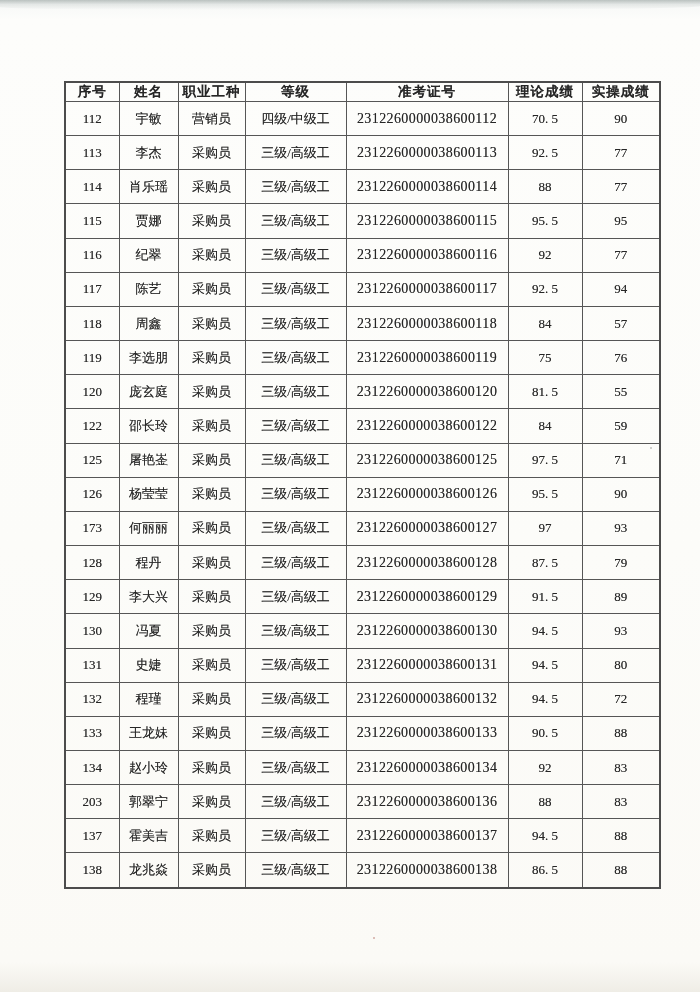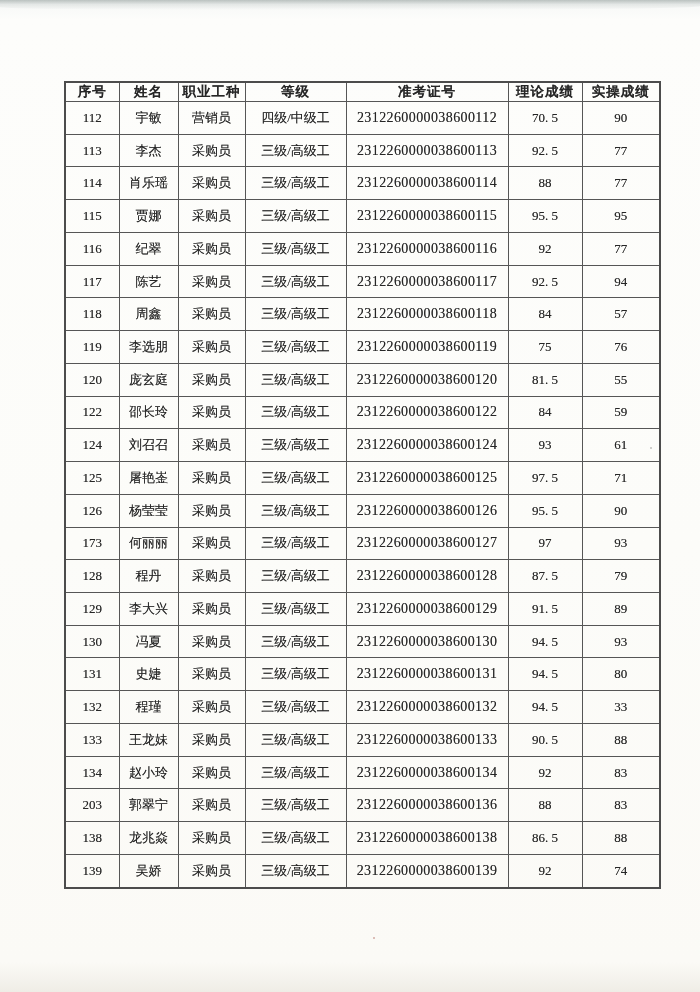--- a/index.html
+++ b/index.html
@@ -198,15 +198,6 @@
     <td class="cell-practical">59</td>
   </tr>
         <tr>
-    <td class="cell-seq">124</td>
-    <td class="cell-name">刘召召</td>
-    <td class="cell-occupation">采购员</td>
-    <td class="cell-level">三级/高级工</td>
-    <td class="cell-exam-id">2312260000038600124</td>
-    <td class="cell-theory">93</td>
-    <td class="cell-practical">61</td>
-  </tr>
-        <tr>
     <td class="cell-seq">125</td>
     <td class="cell-name">屠艳崟</td>
     <td class="cell-occupation">采购员</td>

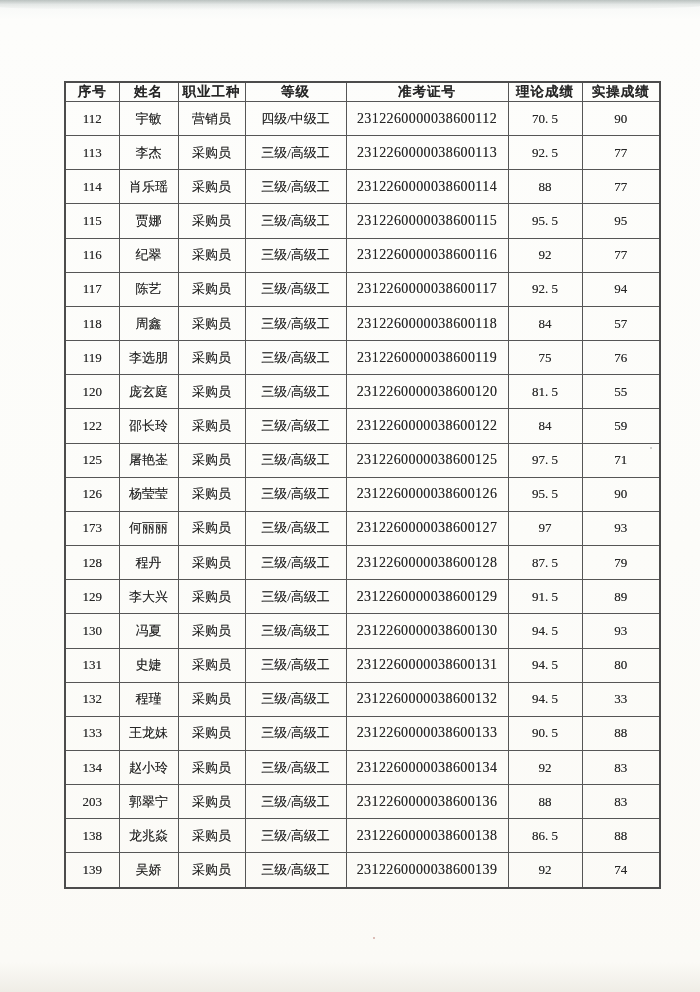--- a/index.html
+++ b/index.html
@@ -267,7 +267,7 @@
     <td class="cell-level">三级/高级工</td>
     <td class="cell-exam-id">2312260000038600132</td>
     <td class="cell-theory">94. 5</td>
-    <td class="cell-practical">33</td>
+    <td class="cell-practical">72</td>
   </tr>
         <tr>
     <td class="cell-seq">133</td>

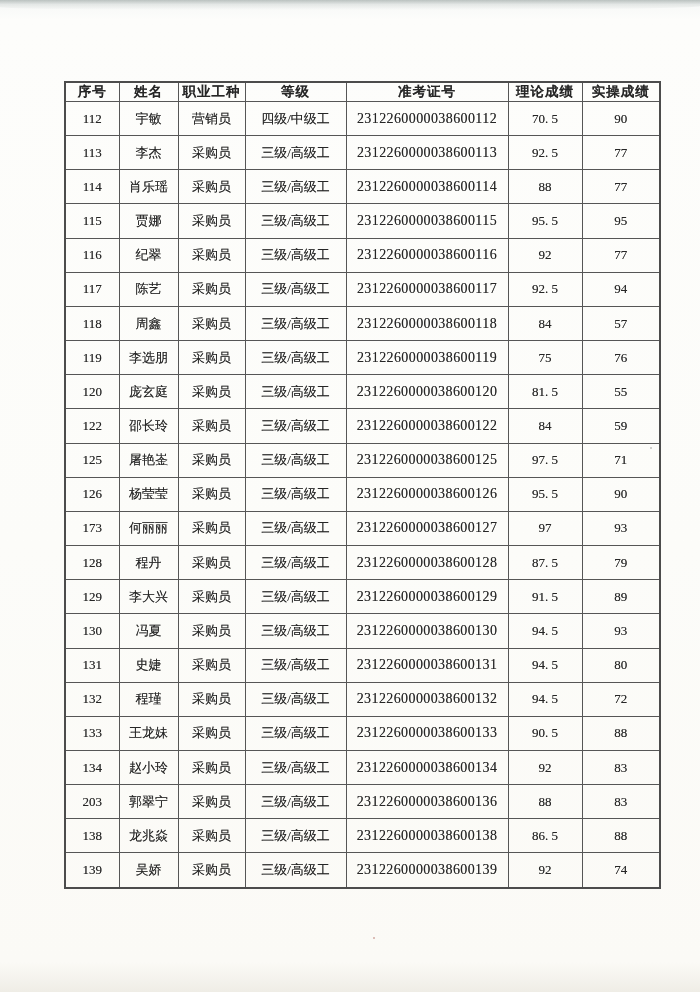--- a/index.html
+++ b/index.html
@@ -297,6 +297,15 @@
     <td class="cell-practical">83</td>
   </tr>
         <tr>
+    <td class="cell-seq">137</td>
+    <td class="cell-name">霍美吉</td>
+    <td class="cell-occupation">采购员</td>
+    <td class="cell-level">三级/高级工</td>
+    <td class="cell-exam-id">2312260000038600137</td>
+    <td class="cell-theory">94. 5</td>
+    <td class="cell-practical">88</td>
+  </tr>
+        <tr>
     <td class="cell-seq">138</td>
     <td class="cell-name">龙兆焱</td>
     <td class="cell-occupation">采购员</td>

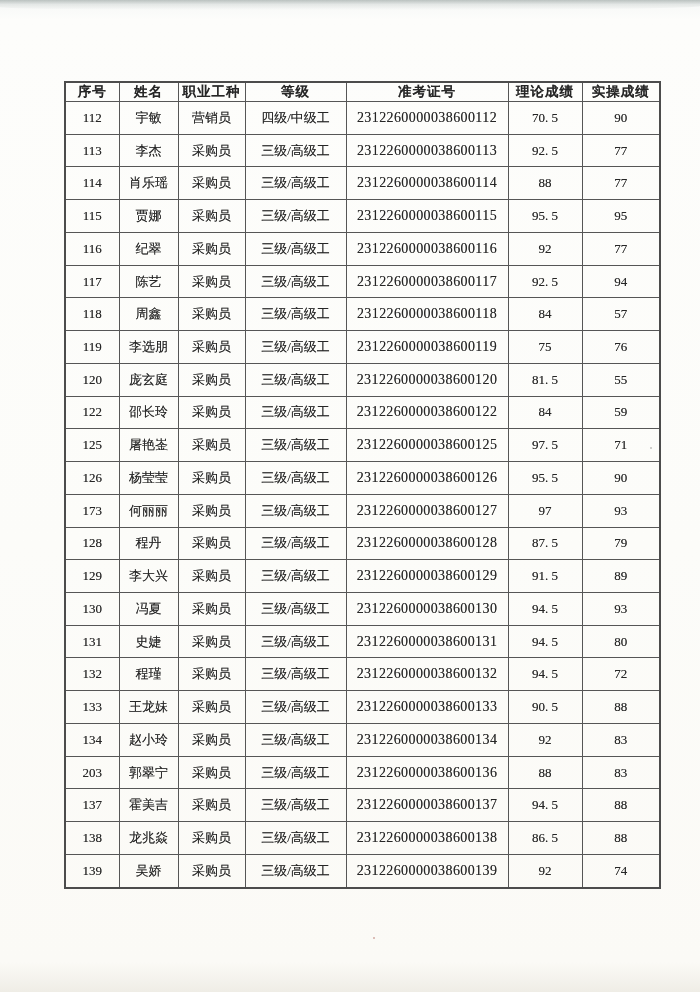--- a/index.html
+++ b/index.html
@@ -314,15 +314,6 @@
     <td class="cell-theory">86. 5</td>
     <td class="cell-practical">88</td>
   </tr>
-        <tr>
-    <td class="cell-seq">139</td>
-    <td class="cell-name">吴娇</td>
-    <td class="cell-occupation">采购员</td>
-    <td class="cell-level">三级/高级工</td>
-    <td class="cell-exam-id">2312260000038600139</td>
-    <td class="cell-theory">92</td>
-    <td class="cell-practical">74</td>
-  </tr>
       </tbody>
   </table>
 

